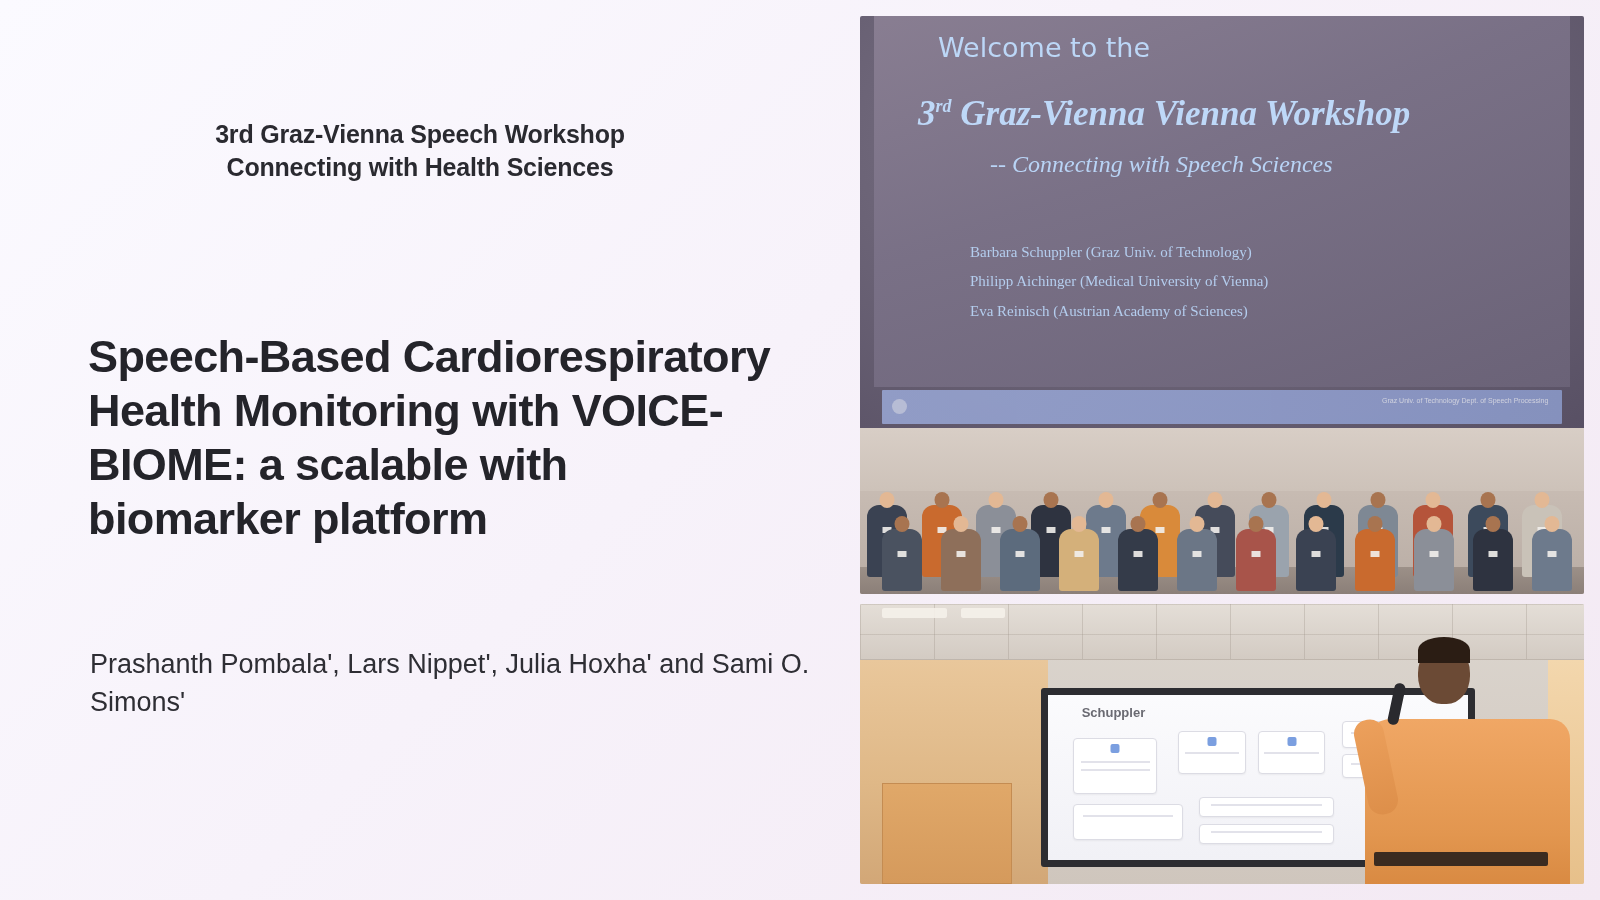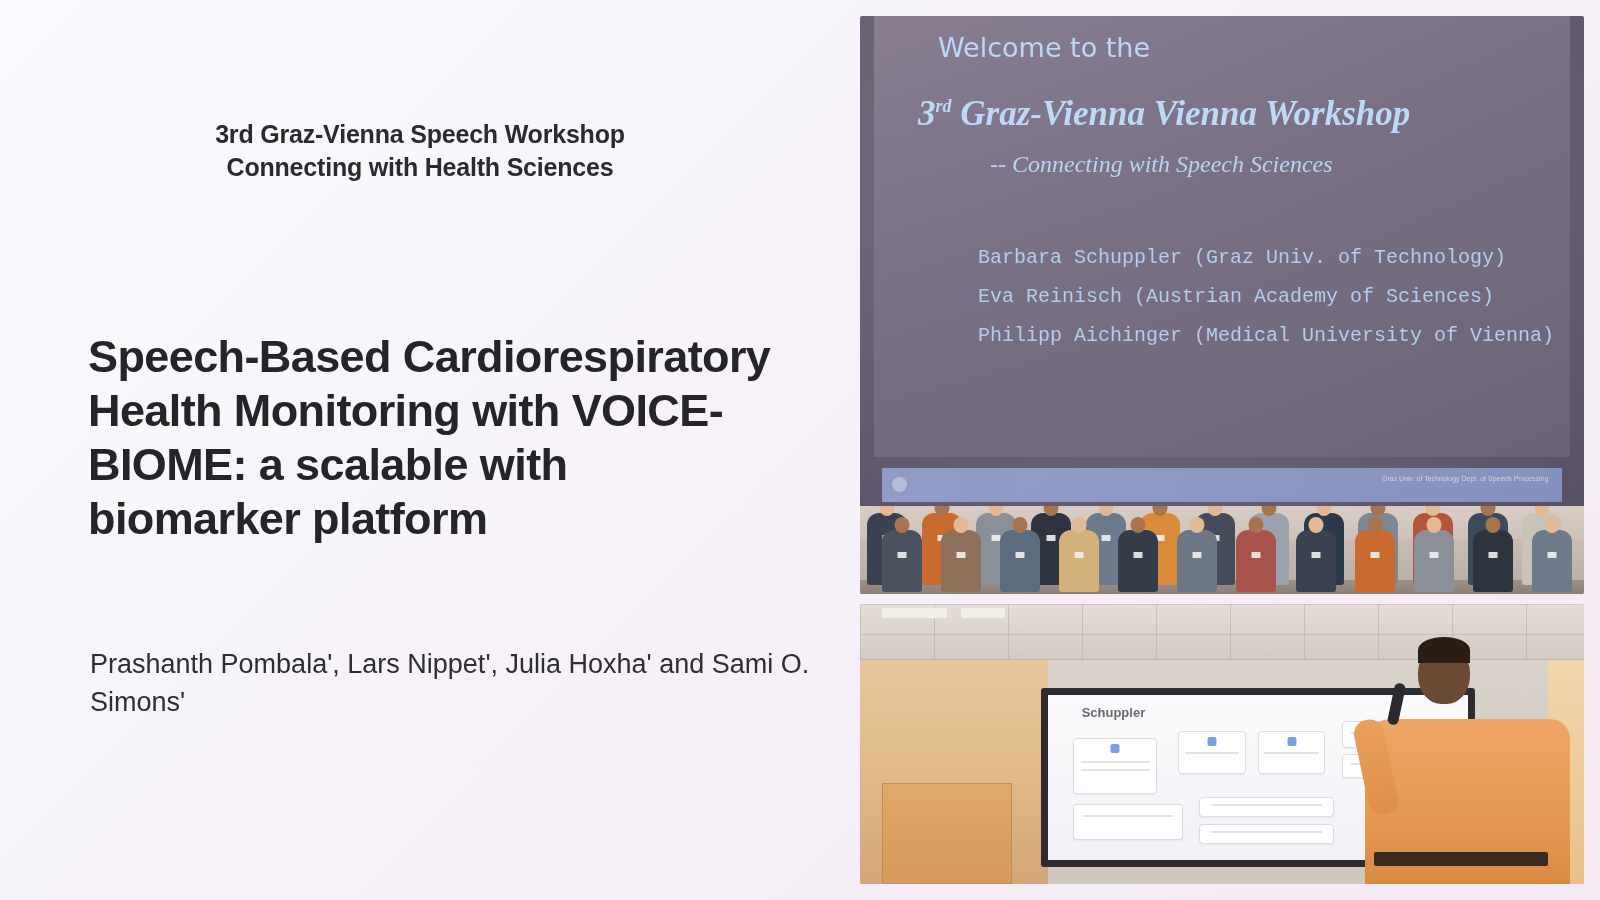--- a/index.html
+++ b/index.html
@@ -78,7 +78,7 @@
 
   
   .proj {
-    height: 490px;
+    height: 412px;
     position: relative;
     background:
       radial-gradient(ellipse at 40% 30%, #7e7488 0%, #6d6578 45%, #585064 100%);

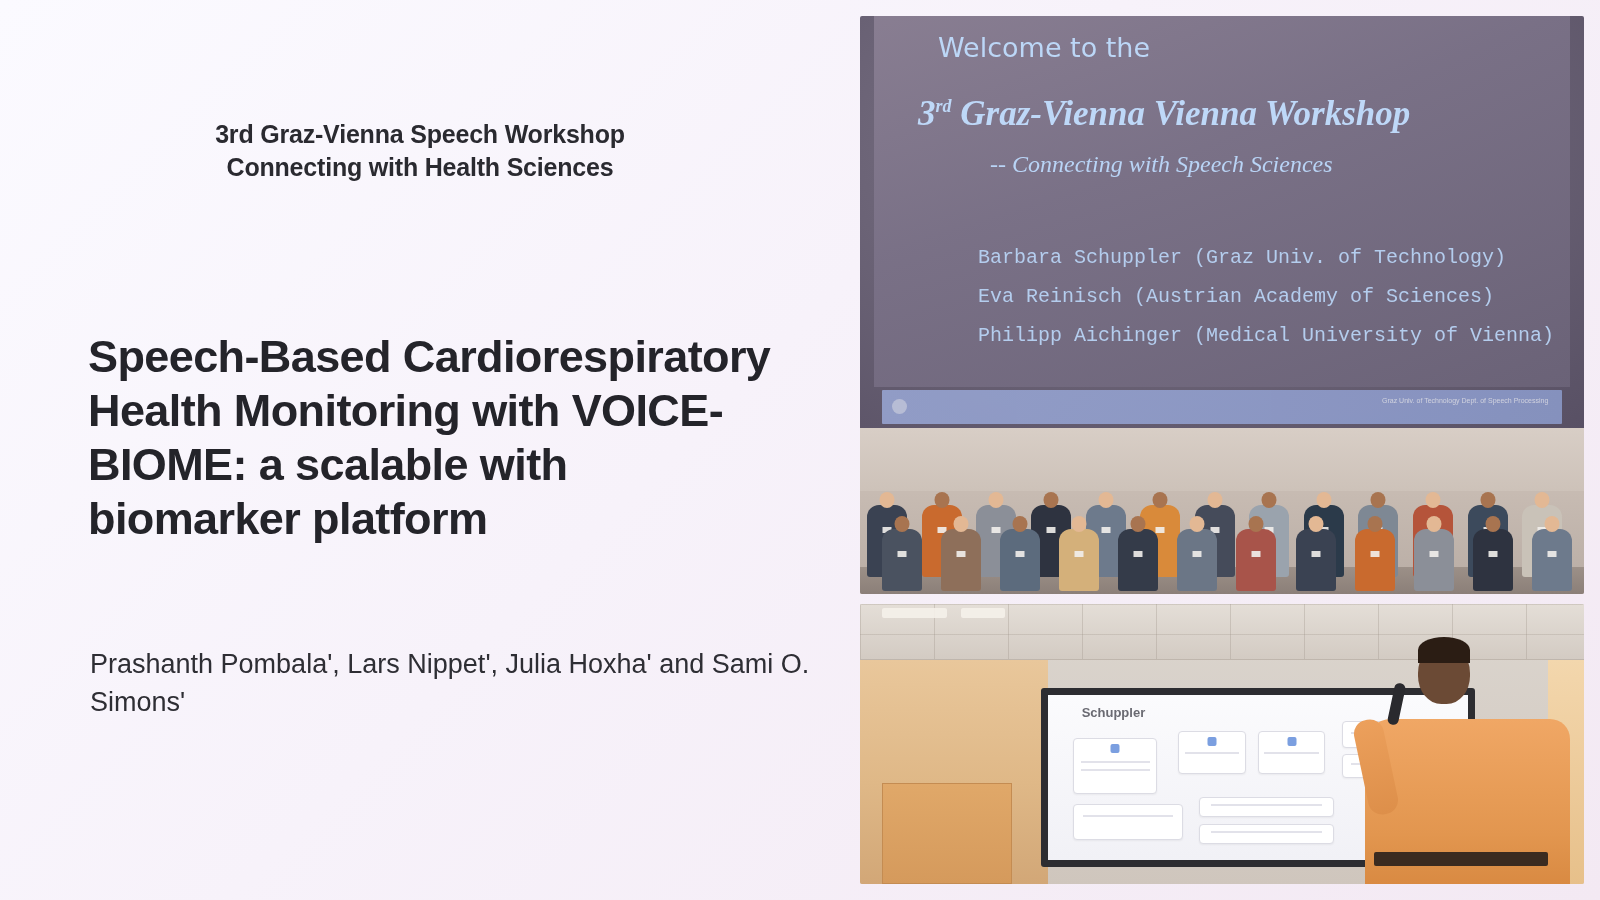--- a/index.html
+++ b/index.html
@@ -116,9 +116,9 @@
     font-family: "Liberation Serif", serif;
   }
   .p-names {
-    top: 222px; left: 118px;
-    font-size: 20px; color: #b4cdee; line-height: 1.95;
-    font-family: Liberation Mono, monospace;
+    top: 222px; left: 110px;
+    font-size: 15px; color: #b4cdee; line-height: 1.95;
+    font-family: Liberation Serif, serif;
   }
   .proj-footer {
     position: absolute; left: 3%; right: 3%; bottom: 4px; height: 34px;

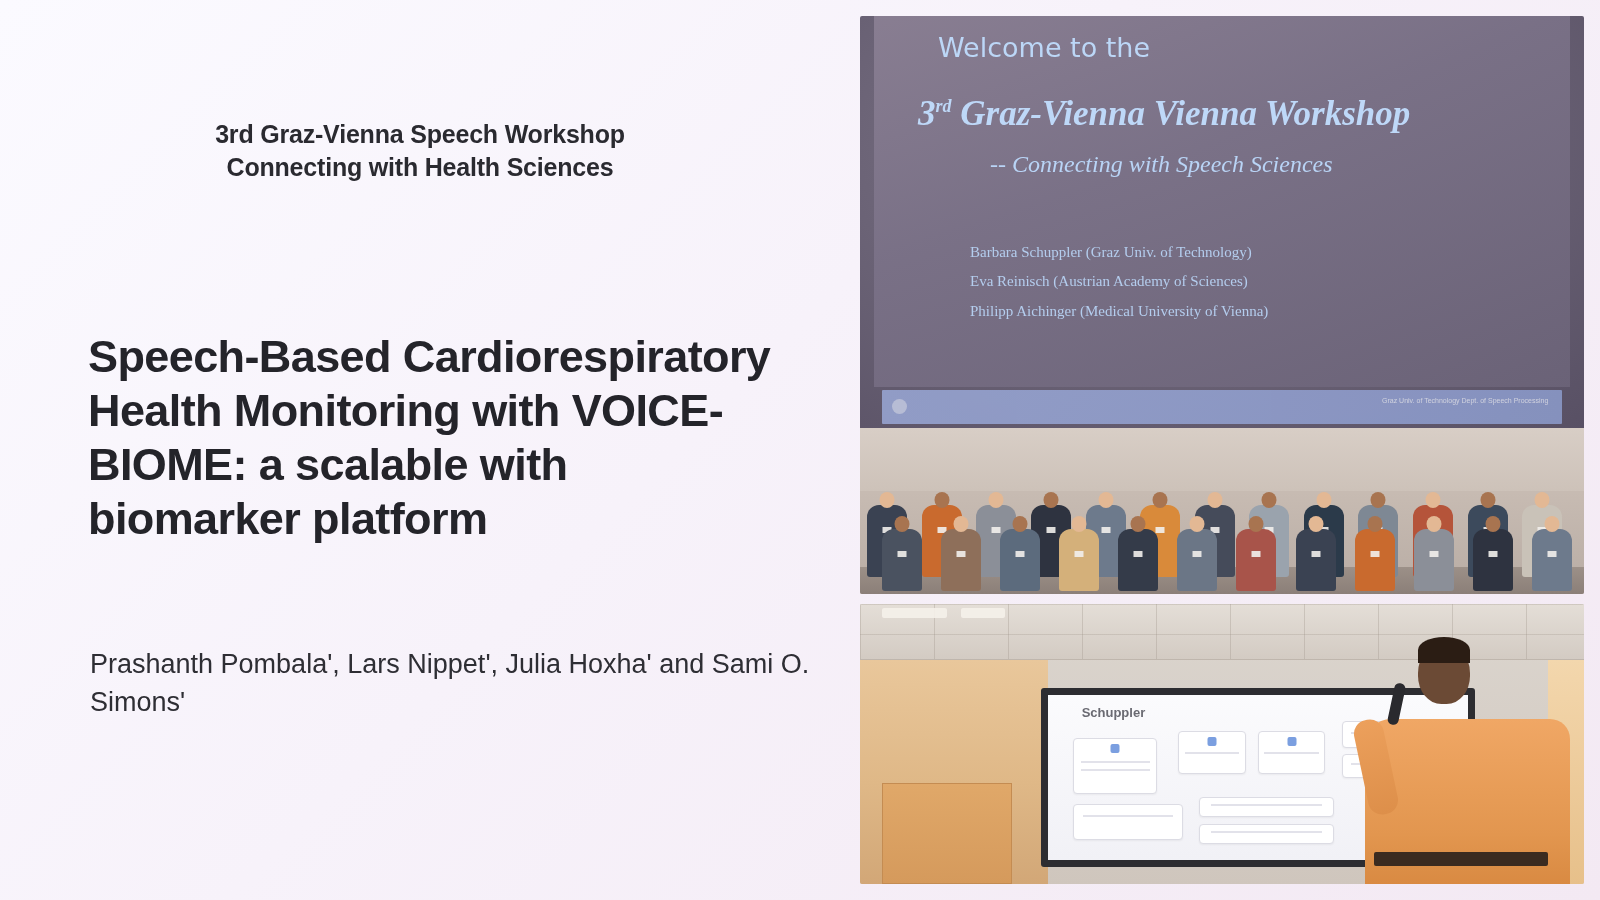--- a/index.html
+++ b/index.html
@@ -295,8 +295,8 @@
 
         <div class="proj-text p-names">
           <div>Barbara Schuppler (Graz Univ. of Technology)</div>
+          <div>Philipp Aichinger (Medical University of Vienna)</div>
           <div>Eva Reinisch (Austrian Academy of Sciences)</div>
-          <div>Philipp Aichinger (Medical University of Vienna)</div>
         </div>
 
         <div class="proj-footer">

